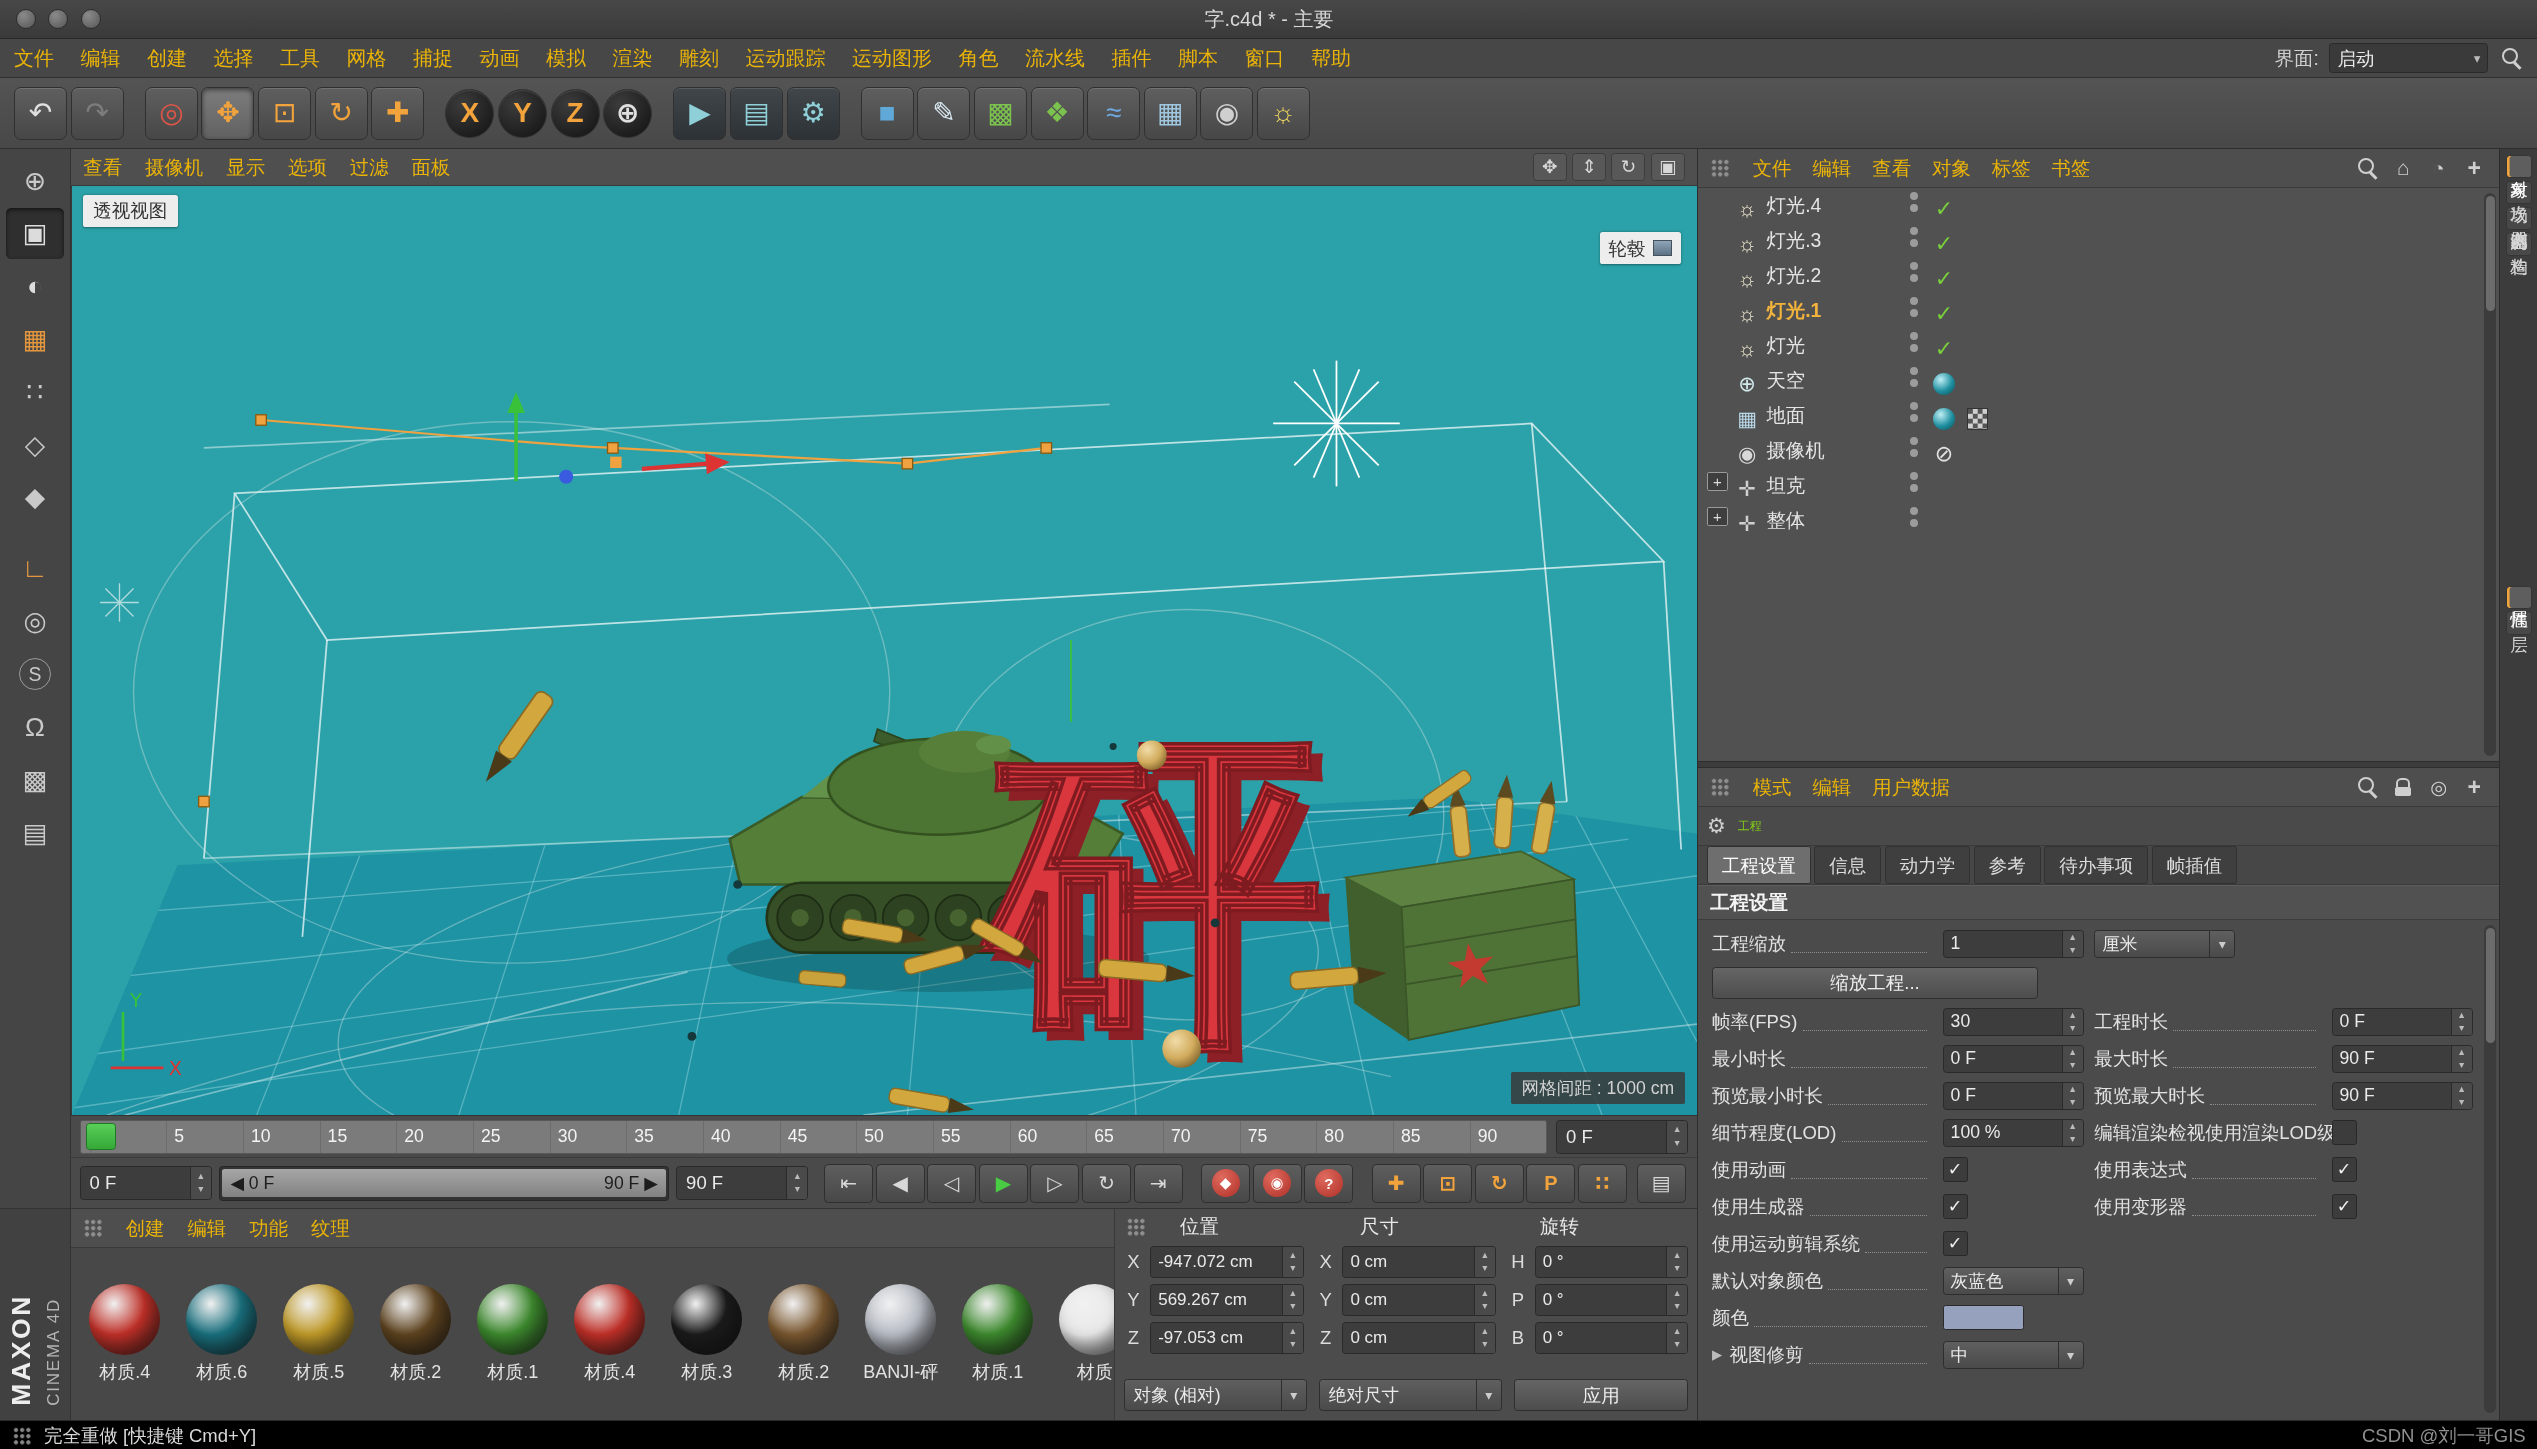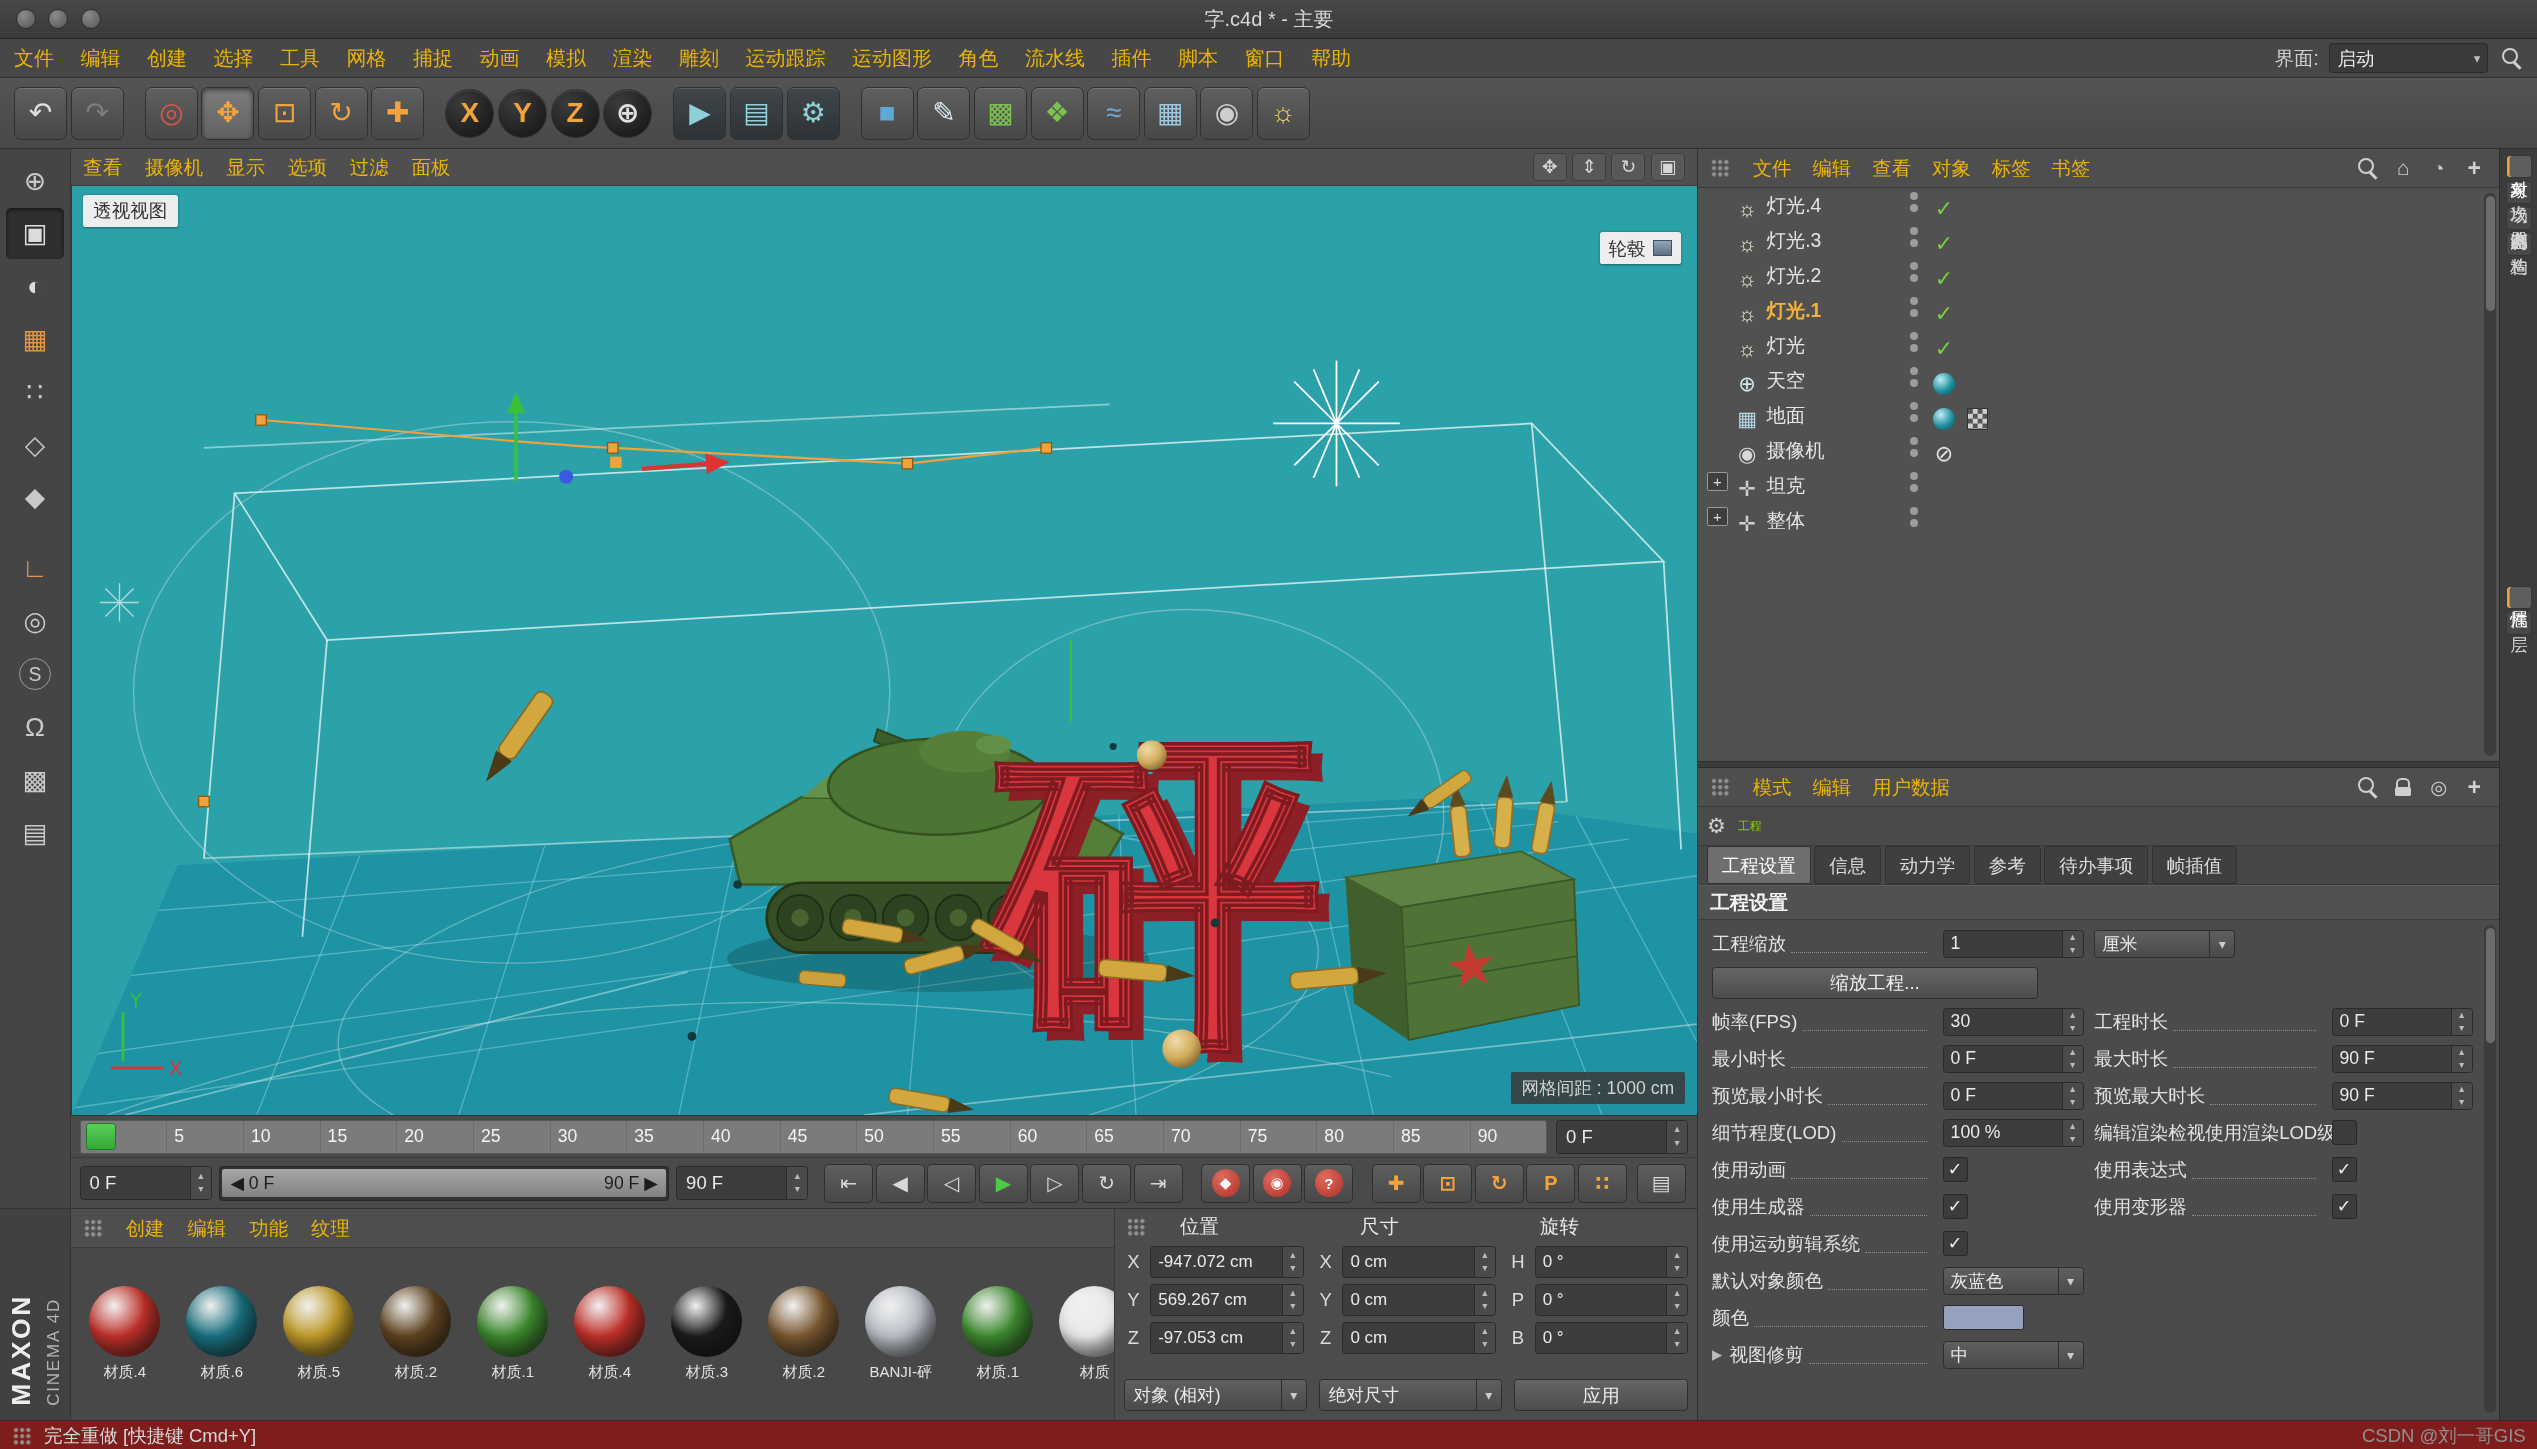--- a/index.html
+++ b/index.html
@@ -87,7 +87,7 @@
   .m-body{flex:1;display:flex;align-items:center;padding:3.5px 8.8px;gap:7px;overflow:hidden}
   .mat{width:90px;flex:none;display:flex;flex-direction:column;align-items:center;gap:5.3px}
   .msphere{width:71px;height:71px;border-radius:50%;background:radial-gradient(circle at 35% 28%,rgba(255,255,255,.92),var(--c) 45%,rgba(0,0,0,.65) 125%);box-shadow:inset -7px -10.6px 16px rgba(0,0,0,.35)}
-  .mname{font-size:15px;color:#e2e2e2;max-width:88px;white-space:nowrap;overflow:hidden;text-overflow:ellipsis}
+  .mname{font-size:18px;color:#e2e2e2;max-width:88px;white-space:nowrap;overflow:hidden;text-overflow:ellipsis}
 
   .coords{width:582px;flex:none;display:flex;flex-direction:column;background:#4c4c4c}
   .c-head{height:35px;flex:none;position:relative;display:flex;align-items:center;padding-left:42px;font-size:19.4px;color:#e8e8e8}

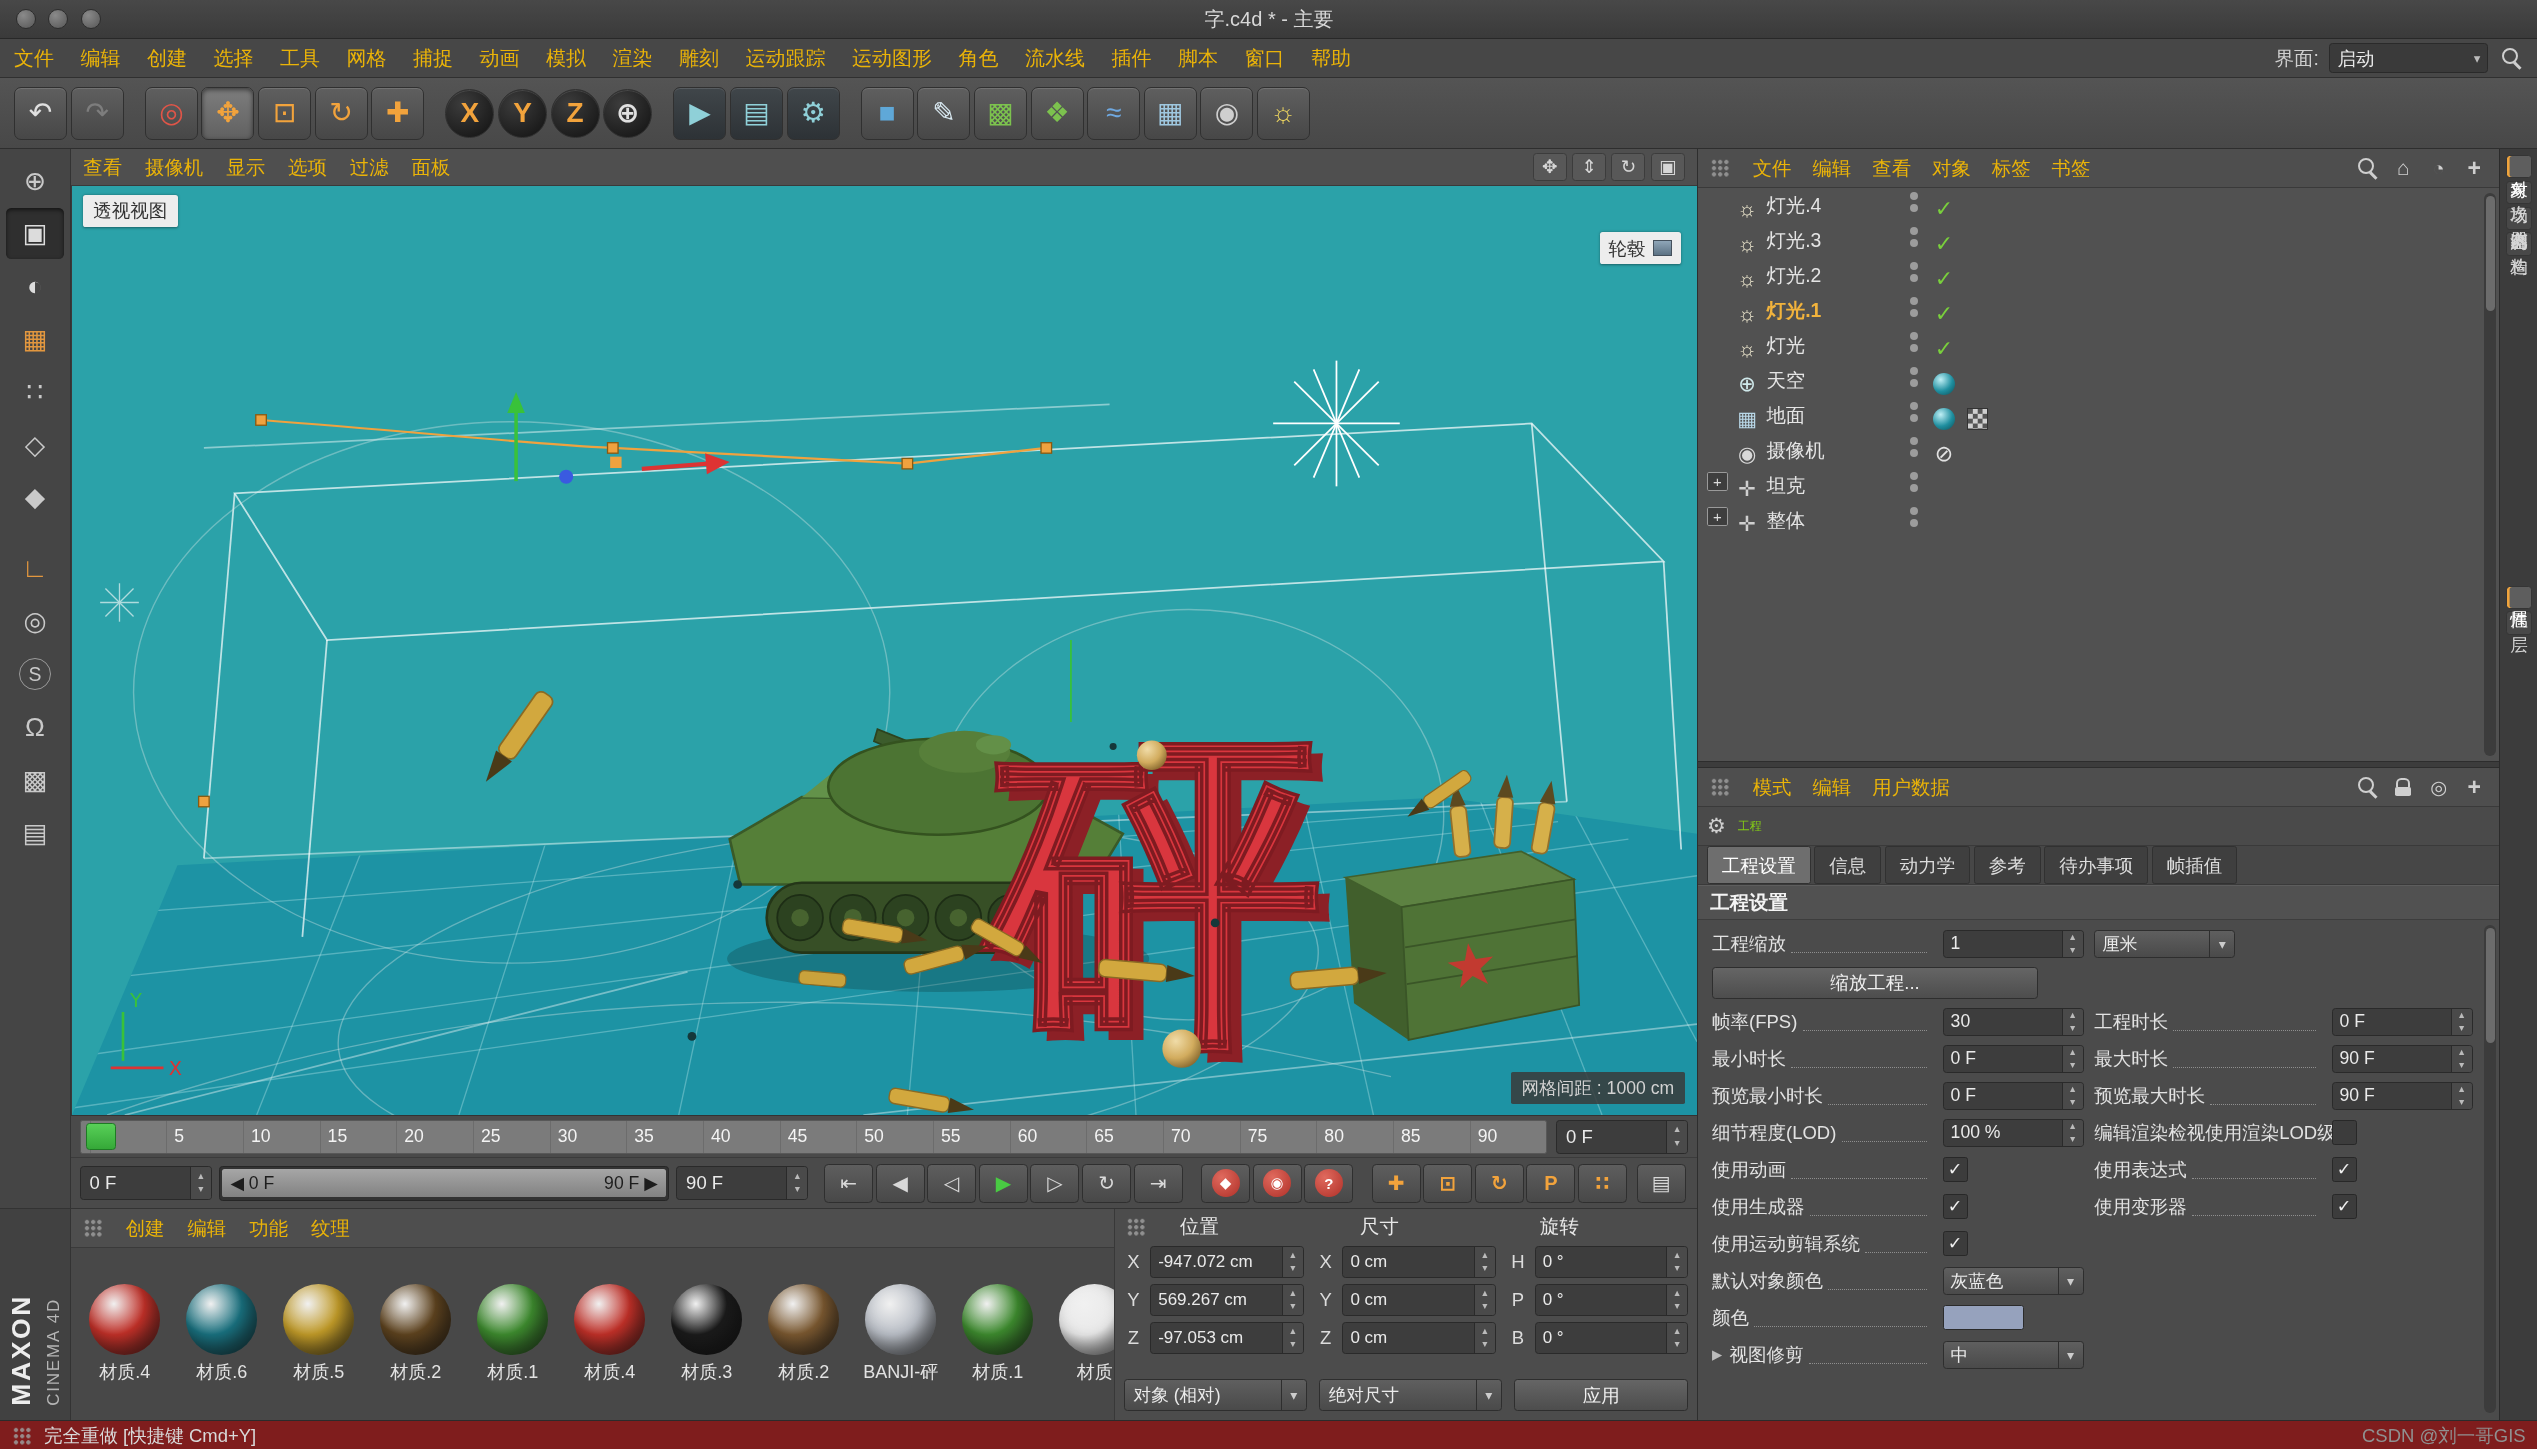--- a/index.html
+++ b/index.html
@@ -164,7 +164,7 @@
   .sp2{flex:2.4}
 
   
-  .statusbar{height:30px;flex:none;display:flex;align-items:center;gap:12.3px;padding:0 12.3px;background:#7f1d1d;border-top:0.9px solid #2b2b2b;font-size:18.5px;color:#d8d8d8}
+  .statusbar{height:30px;flex:none;display:flex;align-items:center;gap:12.3px;padding:0 12.3px;background:#000000;border-top:0.9px solid #2b2b2b;font-size:18.5px;color:#d8d8d8}
   .status-right{margin-left:auto;color:#909090}
 
   

